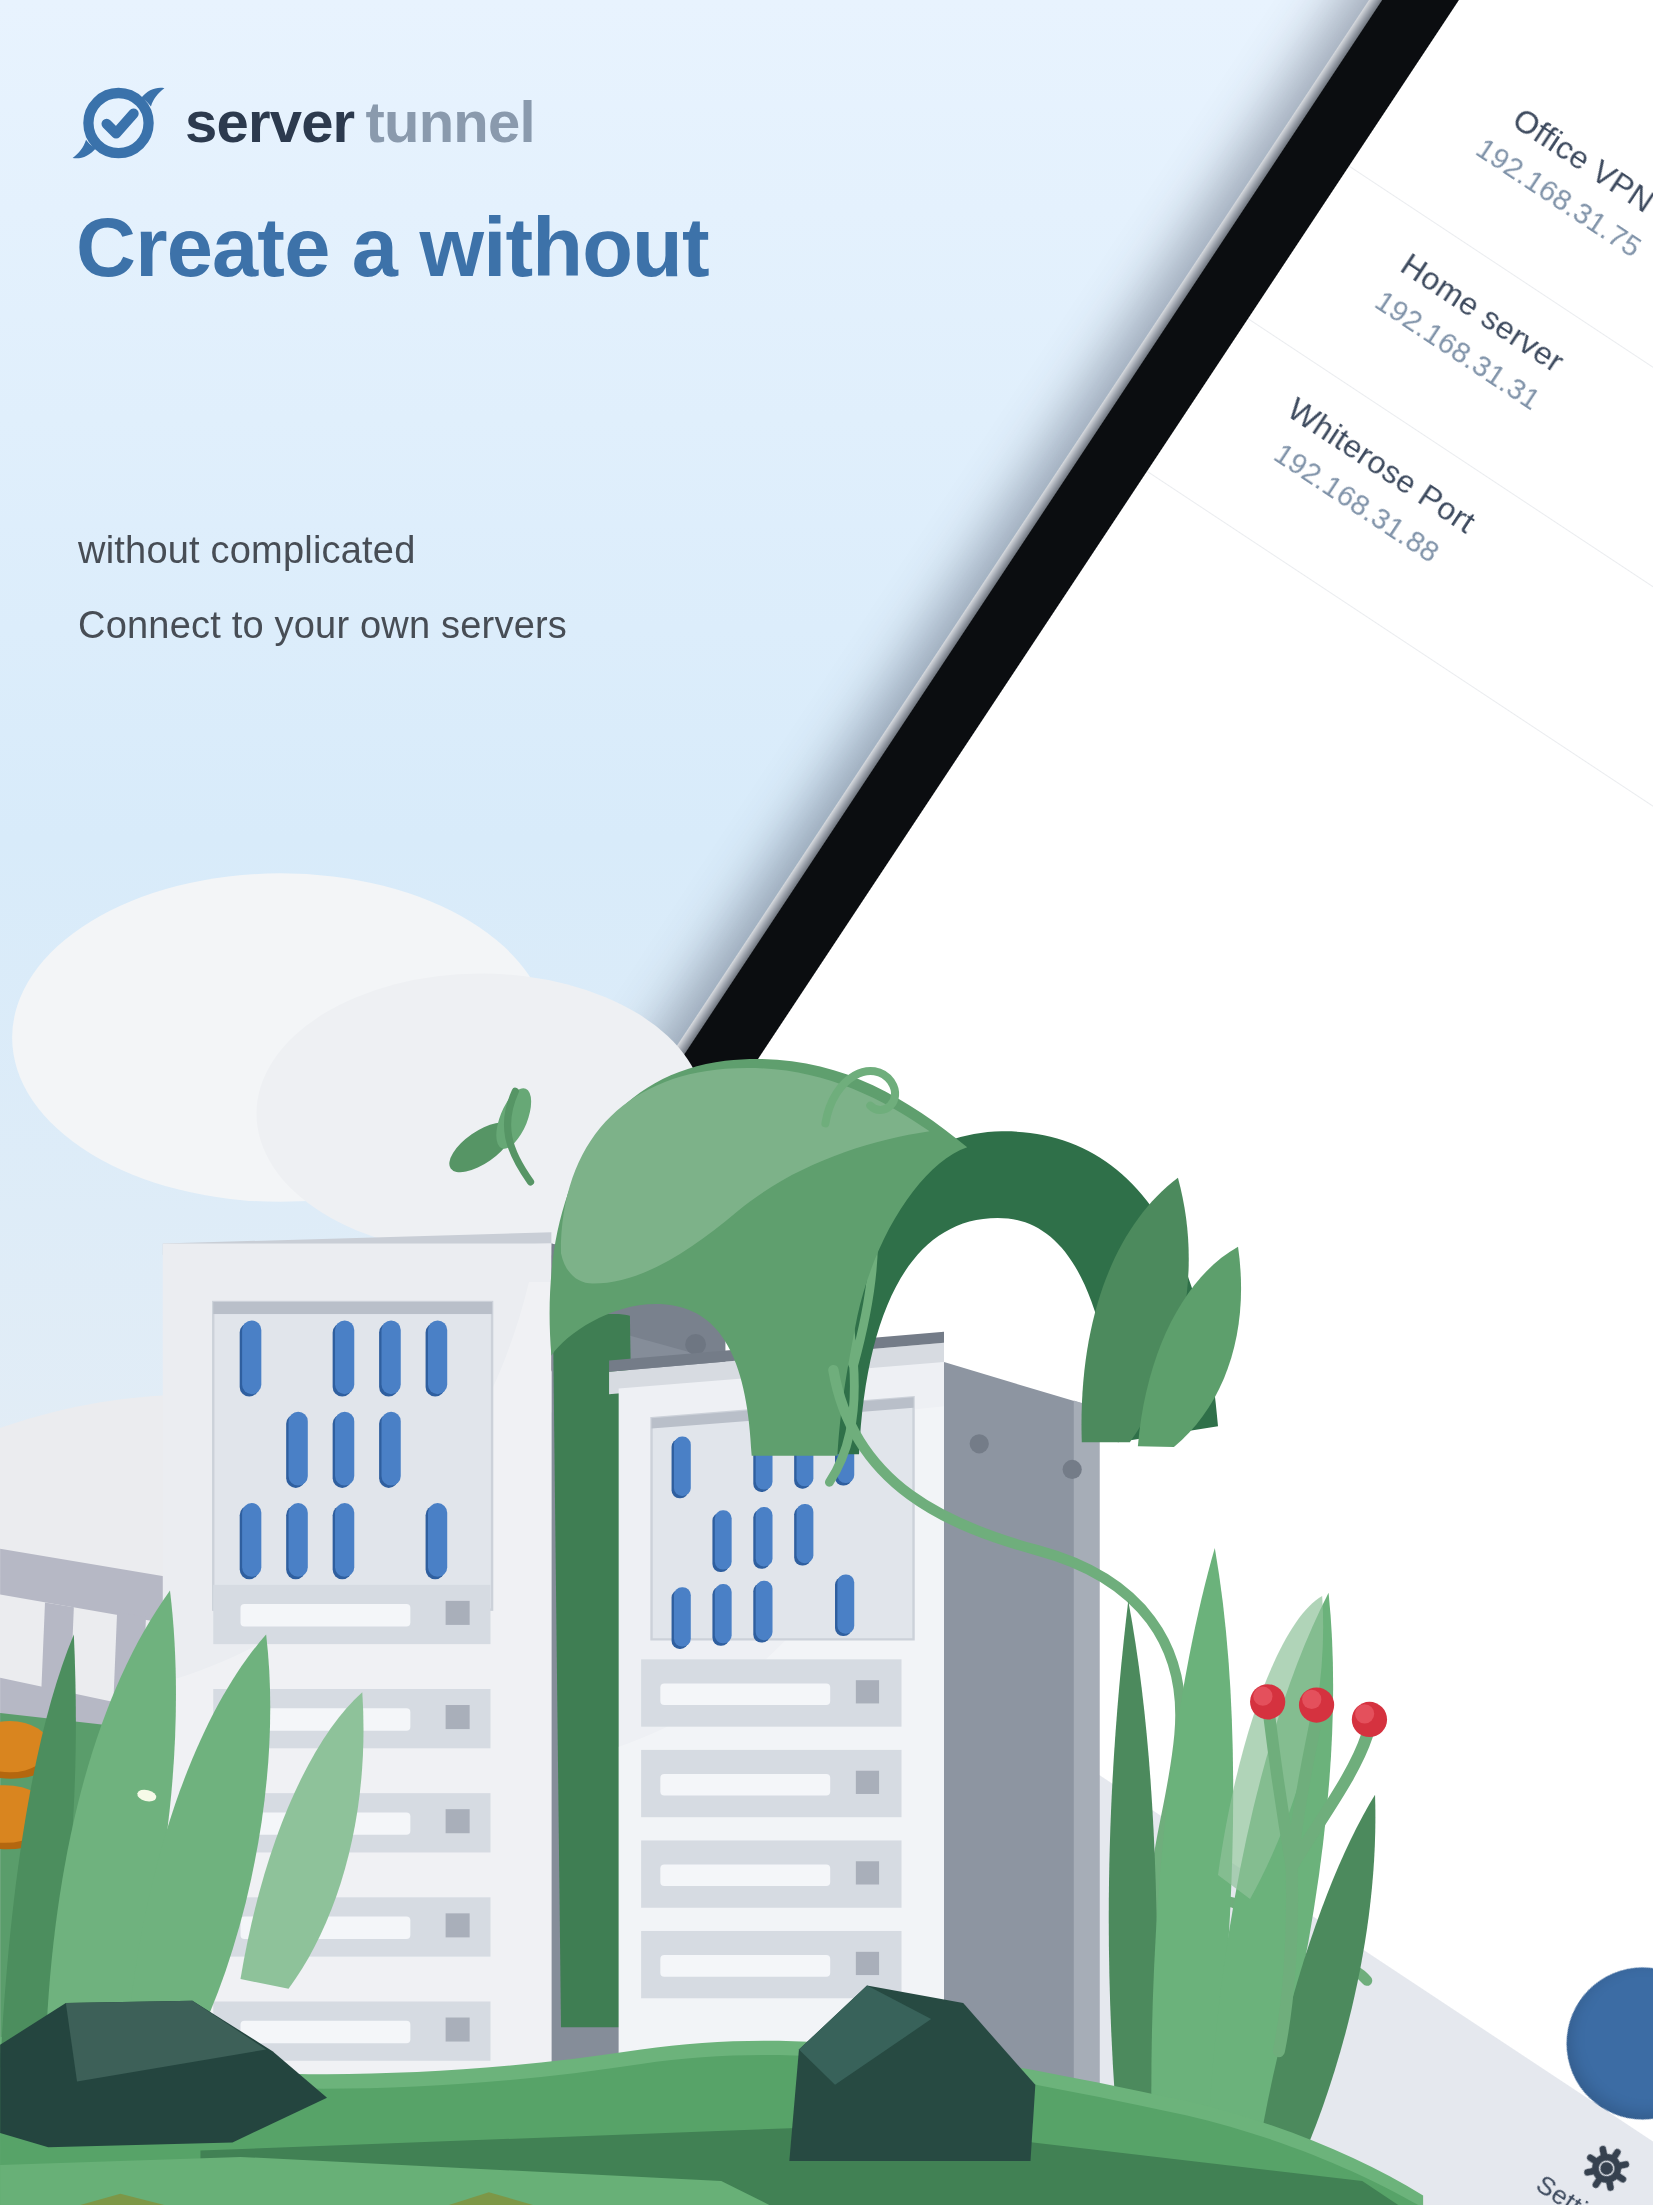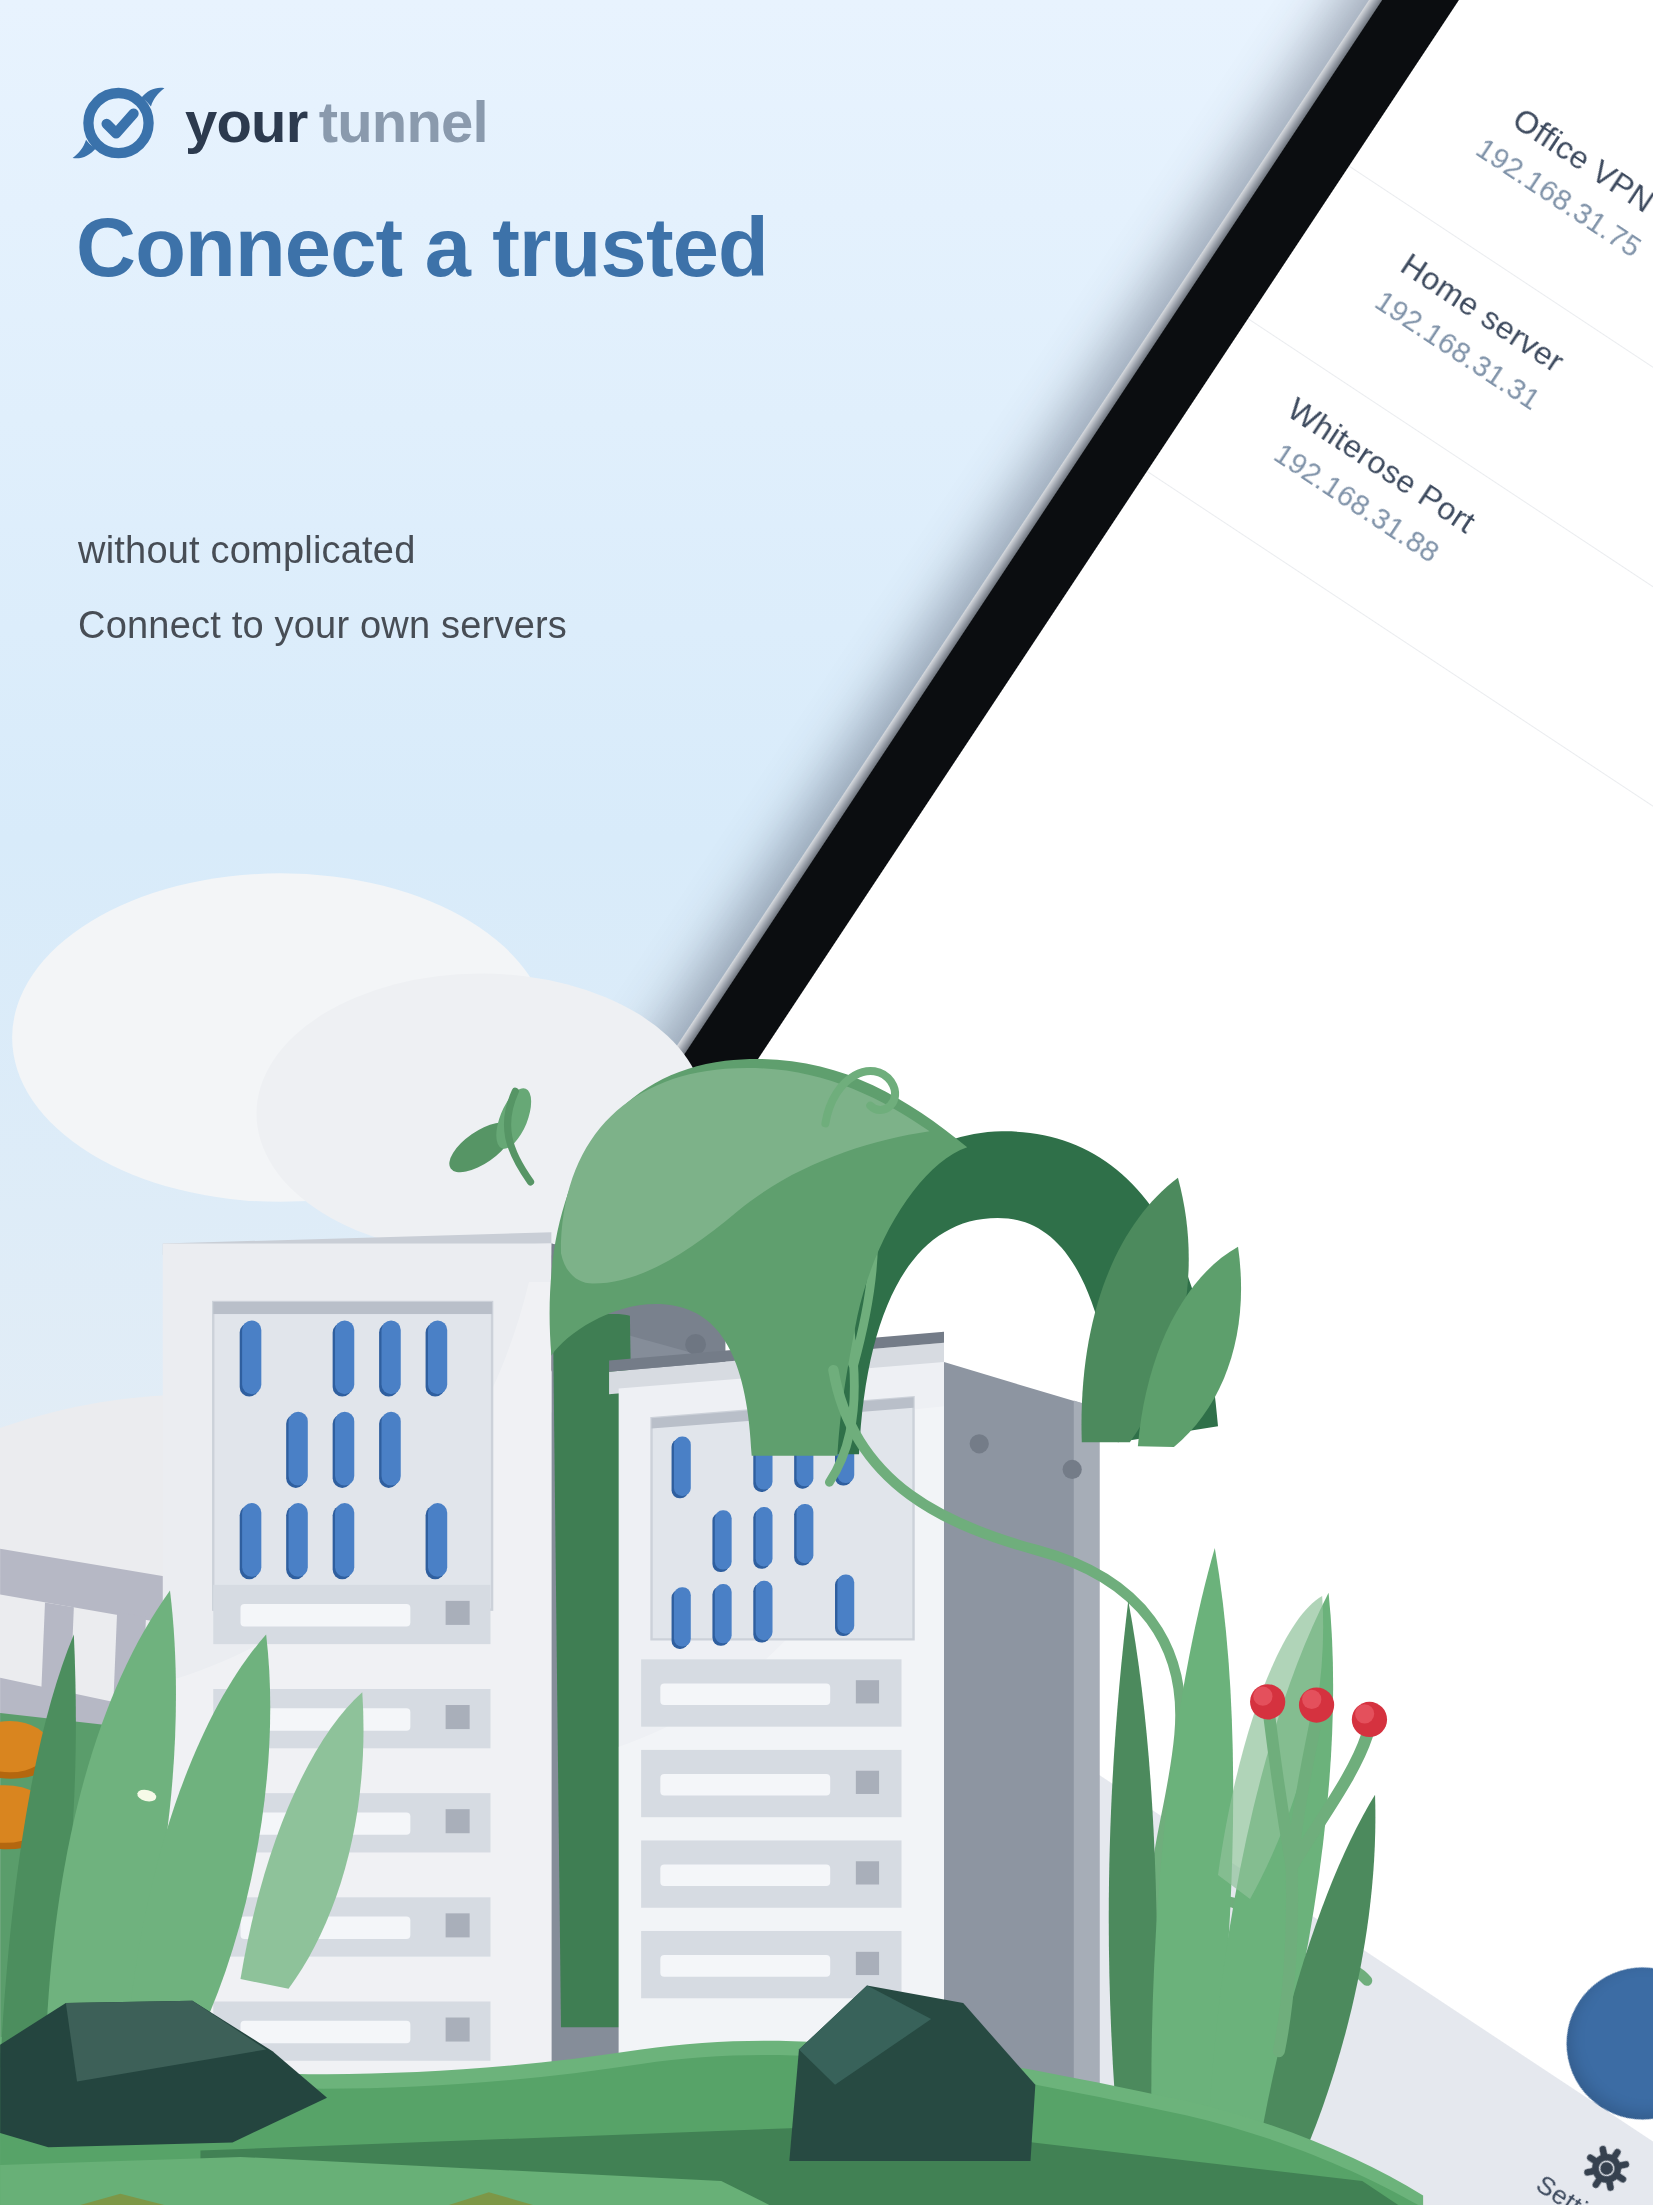--- a/index.html
+++ b/index.html
@@ -334,7 +334,7 @@
       <path d="M45 63 L57 75 L79 50" fill="none" stroke="var(--brand)" stroke-width="13" stroke-linecap="round" stroke-linejoin="round"></path>
     </svg>
     <div>
-      <span class="logo-word logo-primary">your</span><span class="logo-word logo-secondary">tunnel</span>
+      <span class="logo-word logo-primary">server</span><span class="logo-word logo-secondary">tunnel</span>
     </div>
   </div>
 

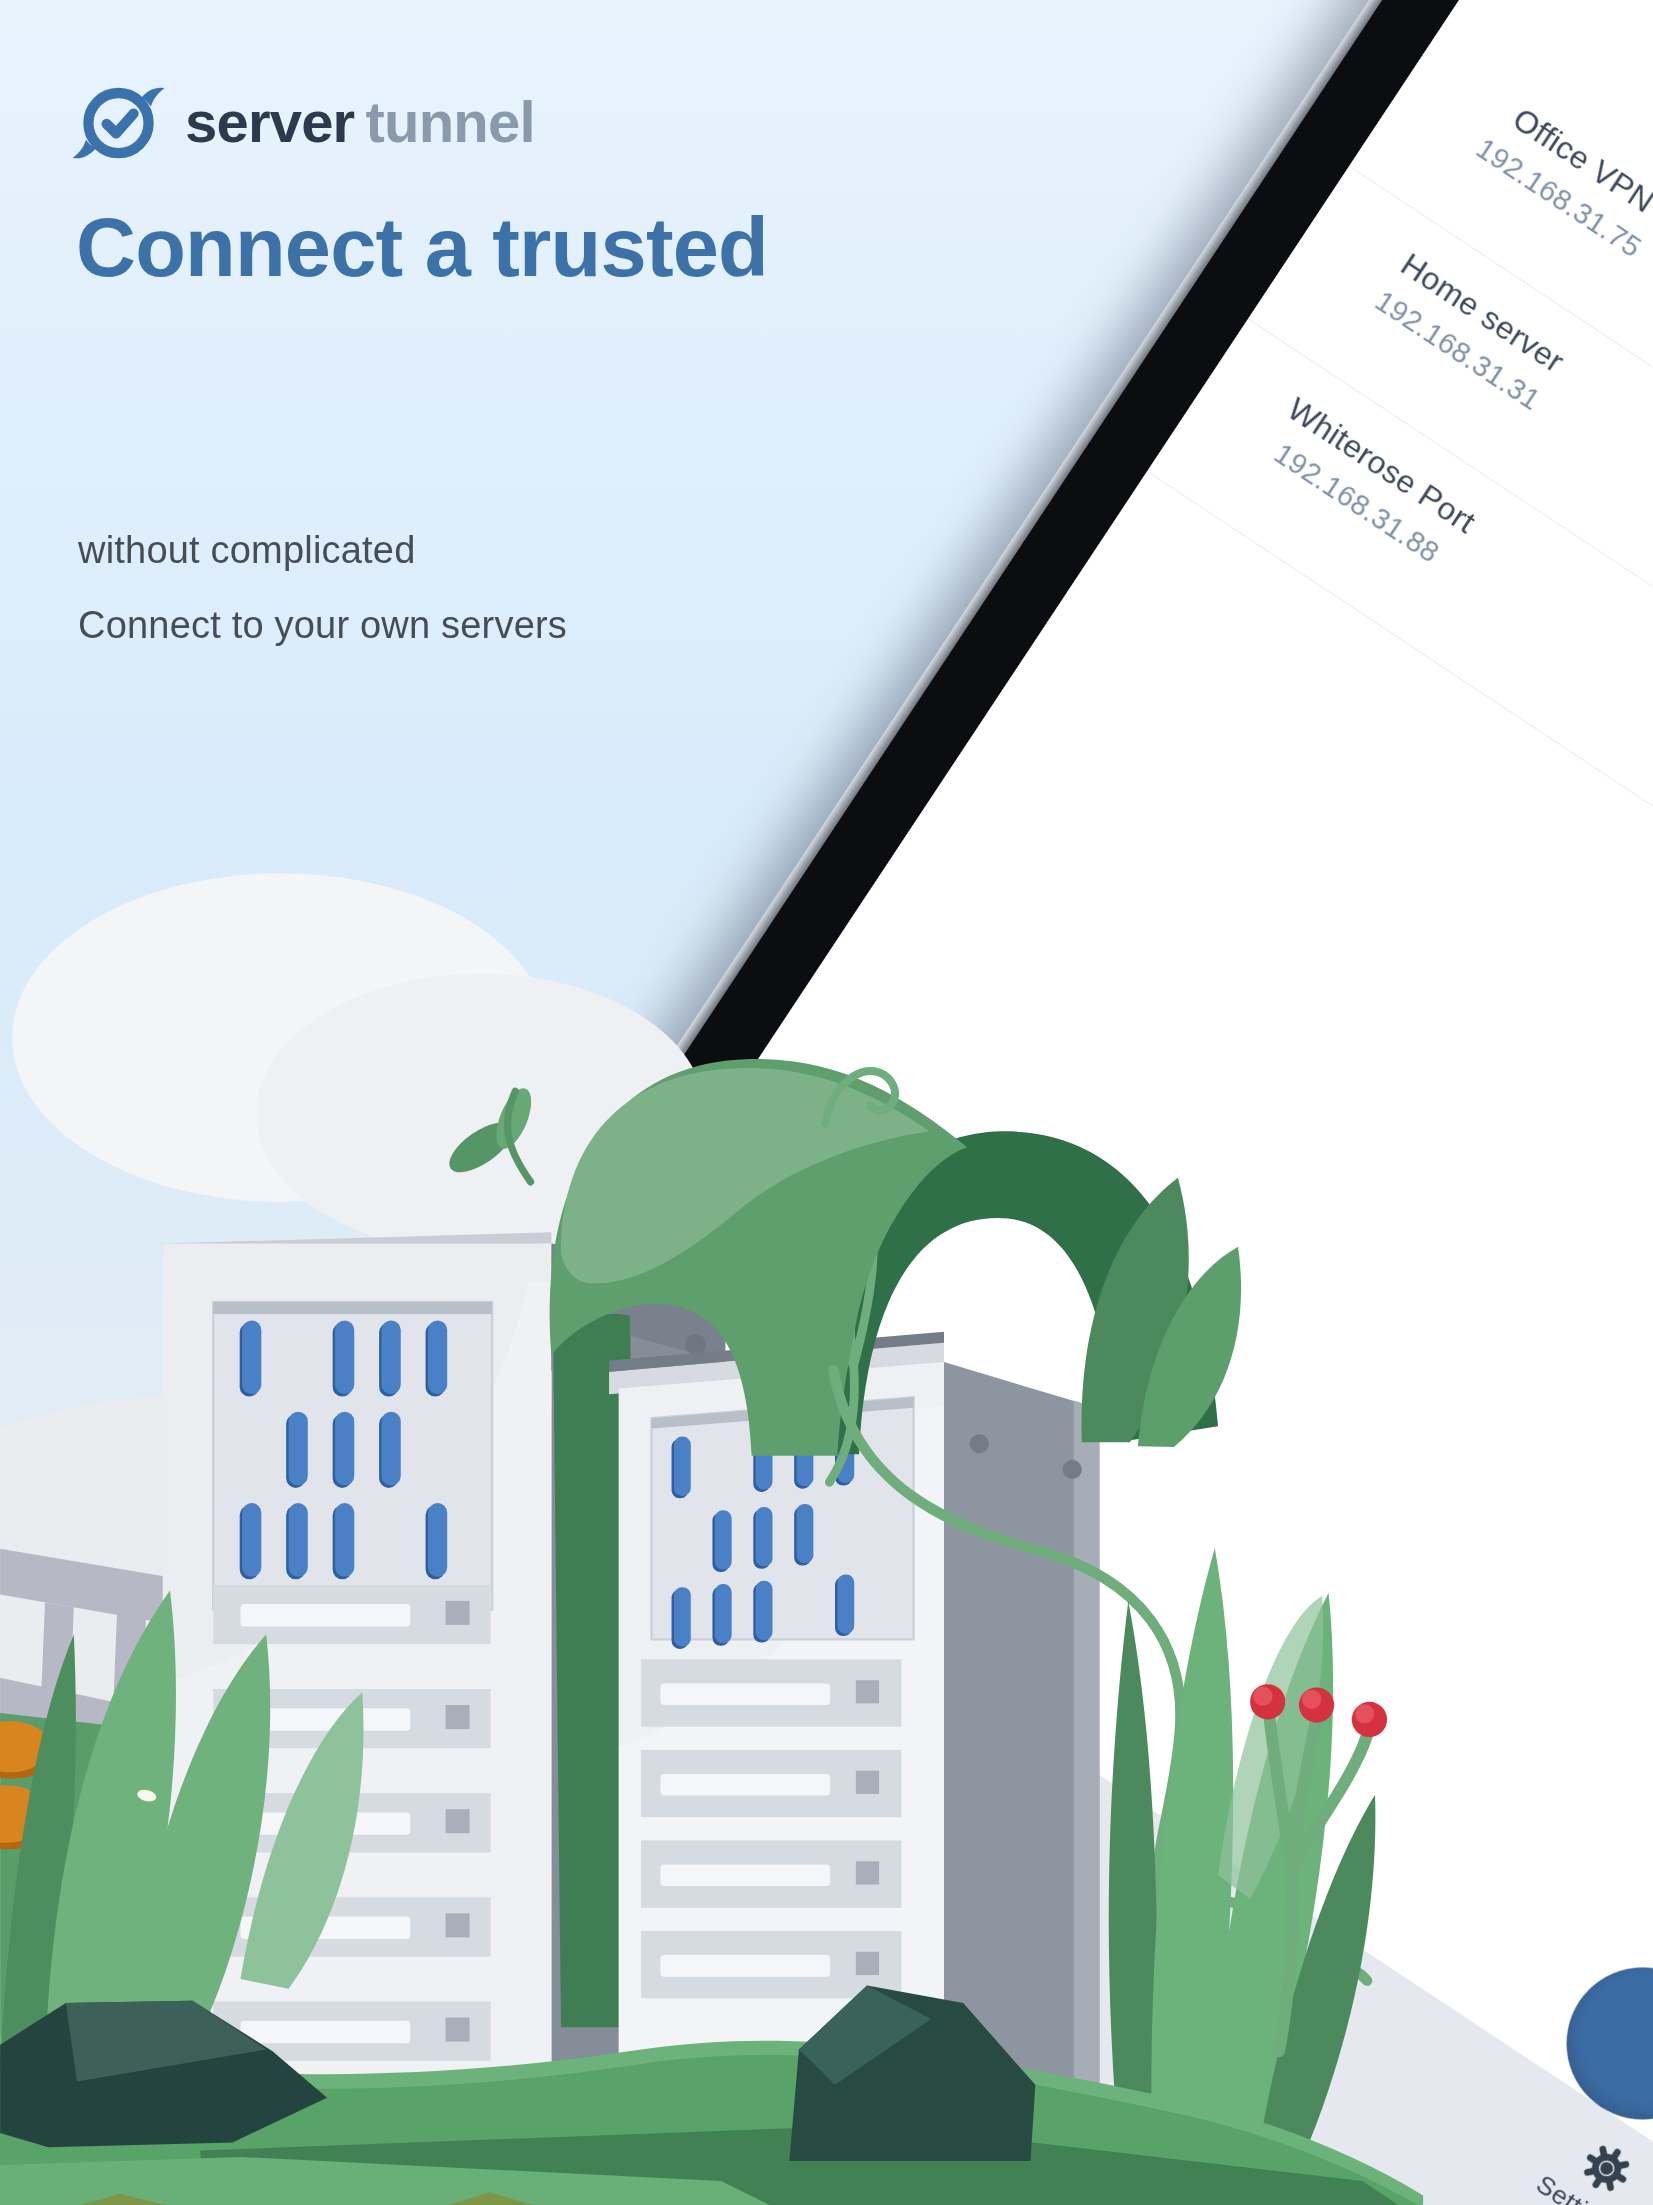--- a/index.html
+++ b/index.html
@@ -339,7 +339,7 @@
   </div>
 
   <div class="hero-title">
-    <div>Connect a trusted</div>
+    <div>Create a without</div>
   </div>
 
   <div class="hero-sub">

